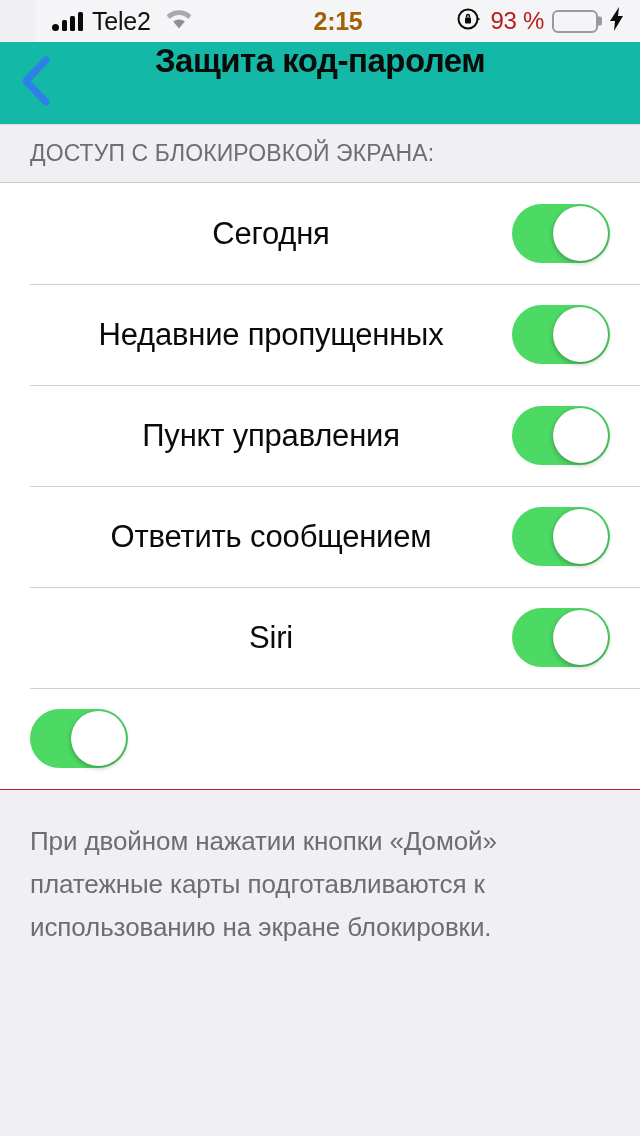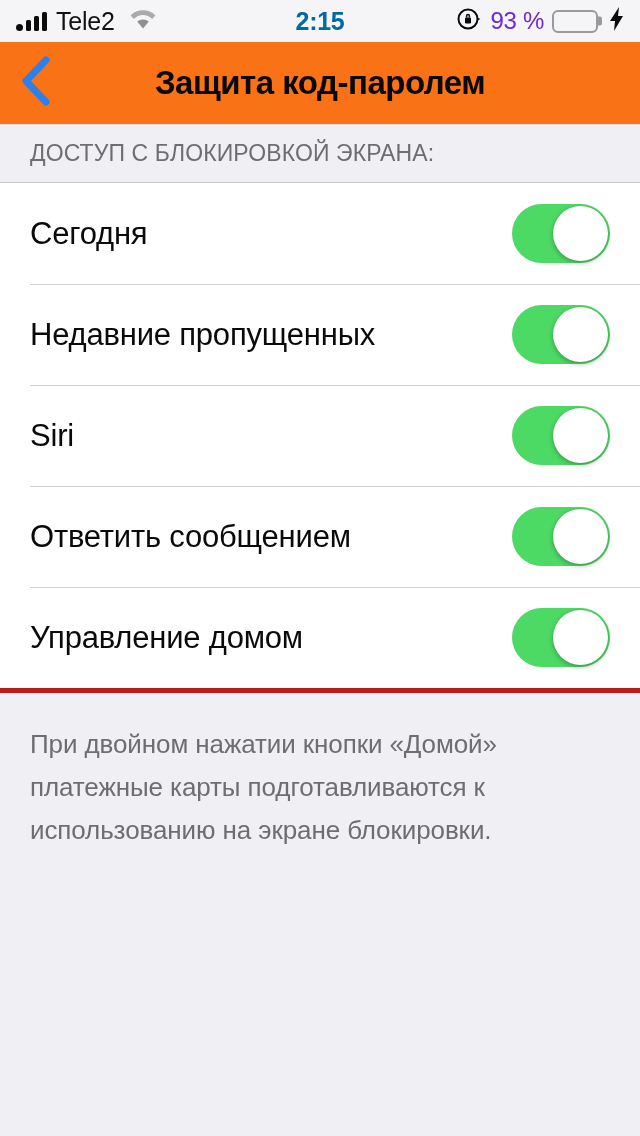--- a/index.html
+++ b/index.html
@@ -24,6 +24,7 @@
     position: relative;
     padding: 0 16px;
     box-sizing: border-box;
+    margin-left: 36px;
   }
   .sb-left {
     display: flex;

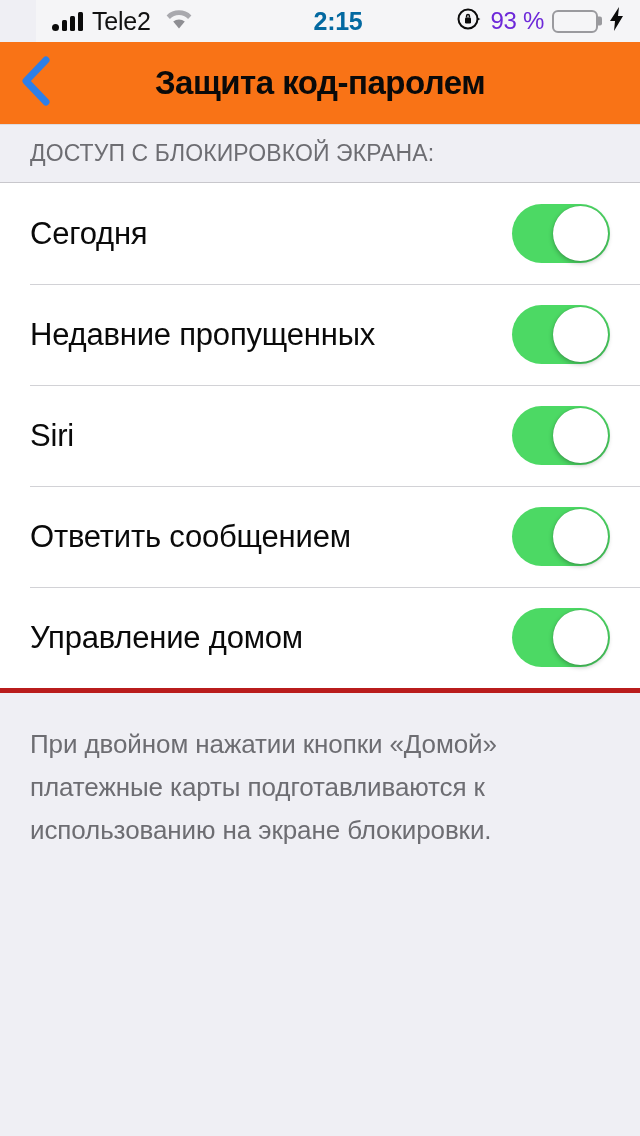--- a/index.html
+++ b/index.html
@@ -63,7 +63,7 @@
     text-align: center;
     font-size: 25px;
     font-weight: bold;
-    color: #0369a1;
+    color: #a16207;
     letter-spacing: -0.3px;
     pointer-events: none;
   }

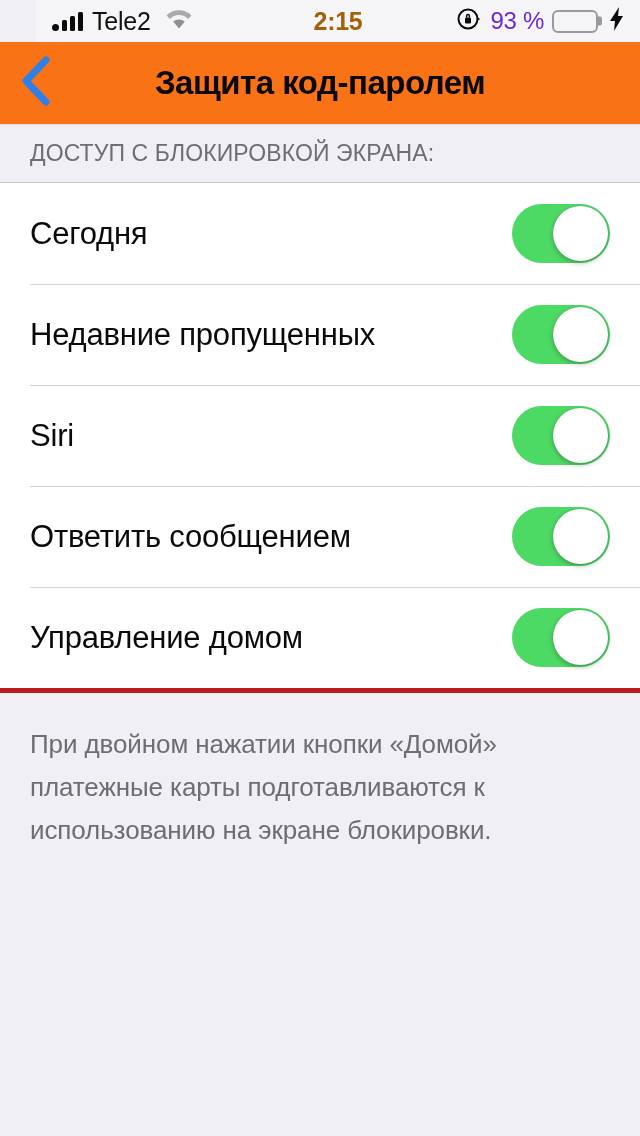--- a/index.html
+++ b/index.html
@@ -77,7 +77,7 @@
   }
   .battery-pct {
     font-size: 24px;
-    color: #6d28d9;
+    color: #b91c1c;
     letter-spacing: -0.3px;
   }
   .battery {

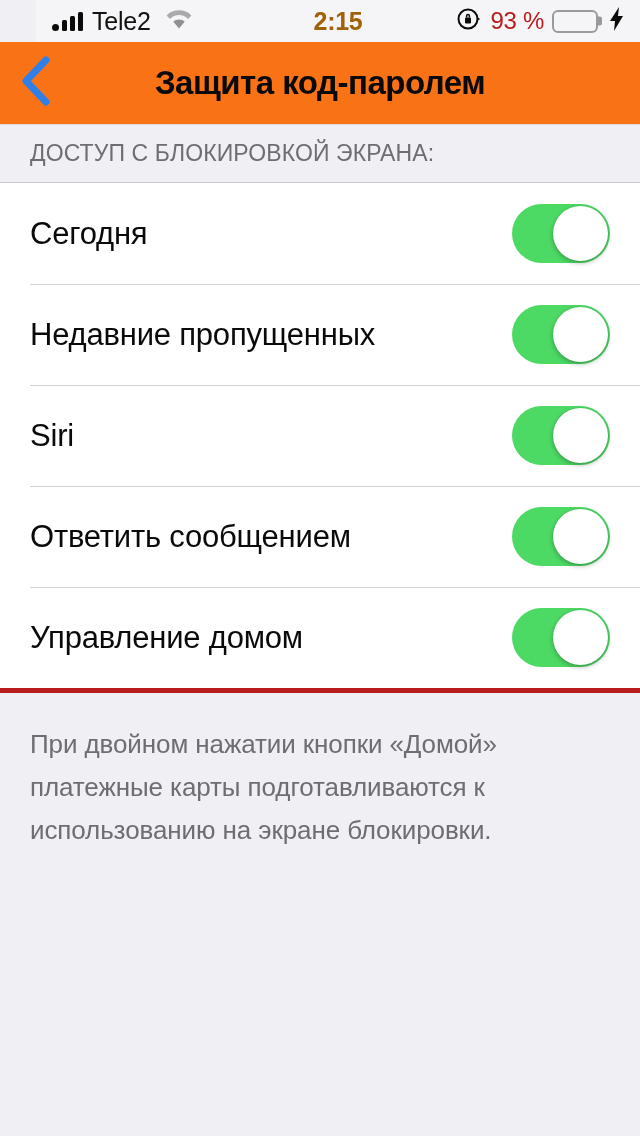--- a/index.html
+++ b/index.html
@@ -114,9 +114,8 @@
   
   .nav-bar {
     height: 82px;
-    background: #f97316;
-    display: flex;
-    align-items: center;
+    background: #14b8a6;
+    display: flex;
     position: relative;
   }
   .back-button {

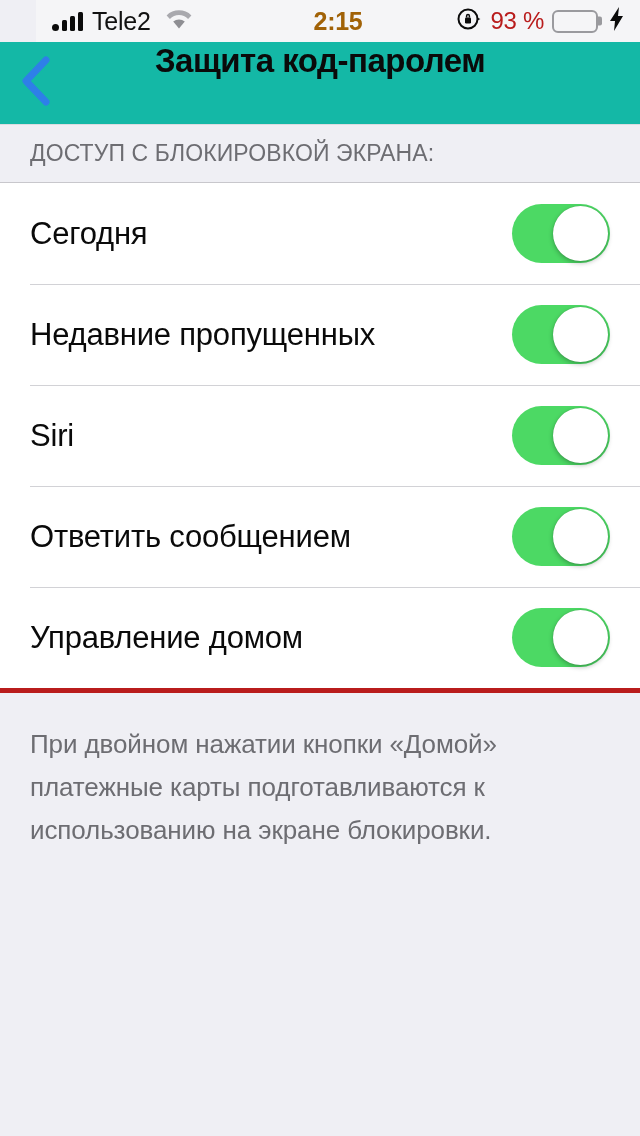--- a/index.html
+++ b/index.html
@@ -161,7 +161,8 @@
   .list {
     background: #FFFFFF;
     border-top: 1px solid #C8C7CC;
-    border-bottom: 5px solid #b91c1c;
+    border-bottom: 1px solid #b91c1c;
+    text-align: center;
   }
   .row {
     height: 101px;

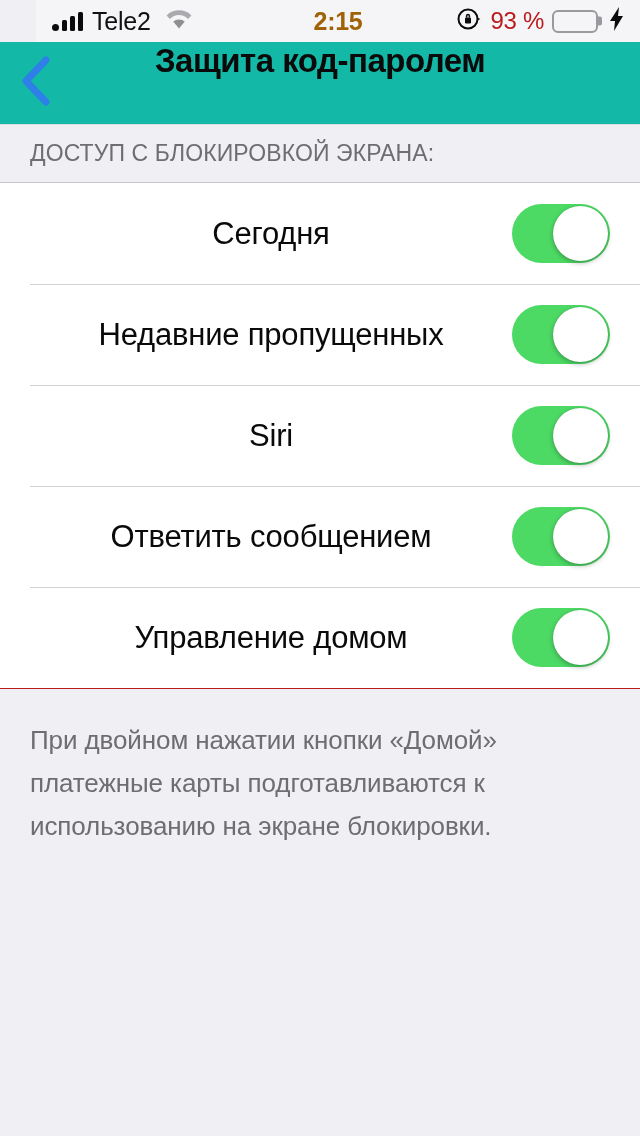--- a/index.html
+++ b/index.html
@@ -312,6 +312,12 @@
       </span>
   </div>
 
+  <div class="row">
+    <span class="row-label">Пункт управления</span>
+    <span class="toggle on">
+        <span class="knob"></span>
+      </span>
+  </div>
 
   <div class="row">
     <span class="row-label">Siri</span>

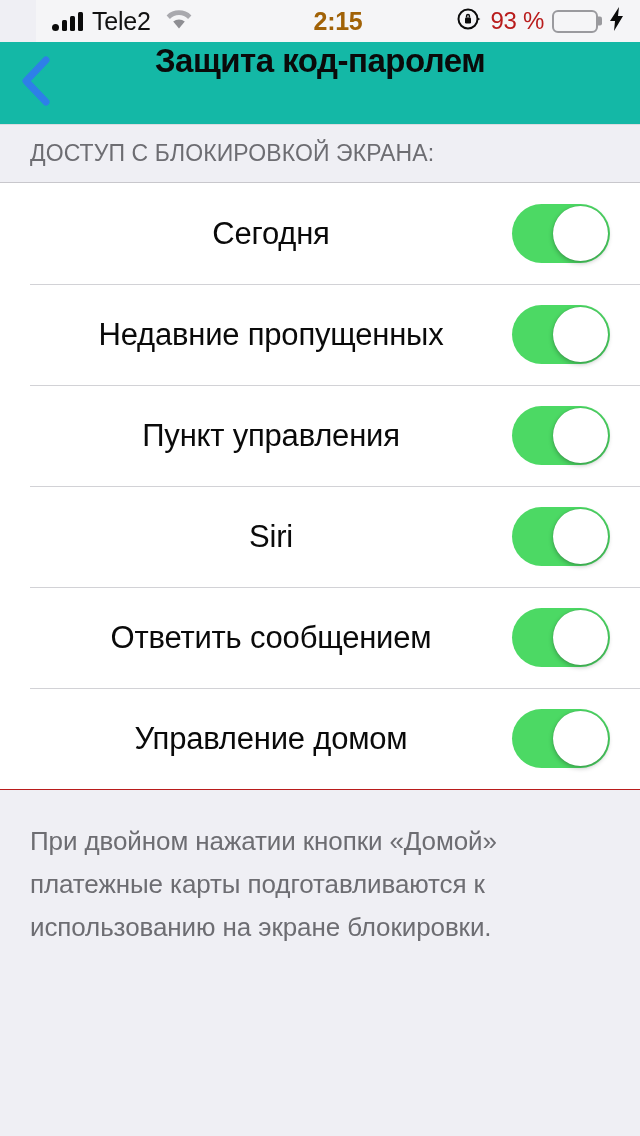--- a/index.html
+++ b/index.html
@@ -320,14 +320,14 @@
   </div>
 
   <div class="row">
+    <span class="row-label">Ответить сообщением</span>
+    <span class="toggle on">
+        <span class="knob"></span>
+      </span>
+  </div>
+
+  <div class="row">
     <span class="row-label">Siri</span>
-    <span class="toggle on">
-        <span class="knob"></span>
-      </span>
-  </div>
-
-  <div class="row">
-    <span class="row-label">Ответить сообщением</span>
     <span class="toggle on">
         <span class="knob"></span>
       </span>

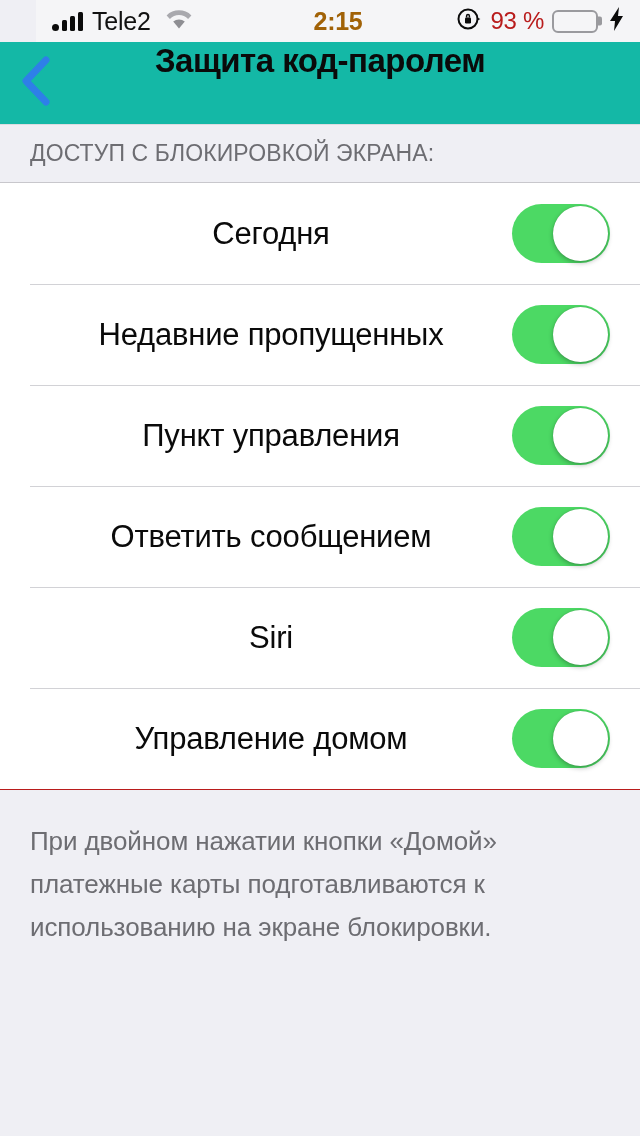--- a/index.html
+++ b/index.html
@@ -334,7 +334,6 @@
   </div>
 
   <div class="row">
-    <span class="row-label">Управление домом</span>
     <span class="toggle on">
         <span class="knob"></span>
       </span>

